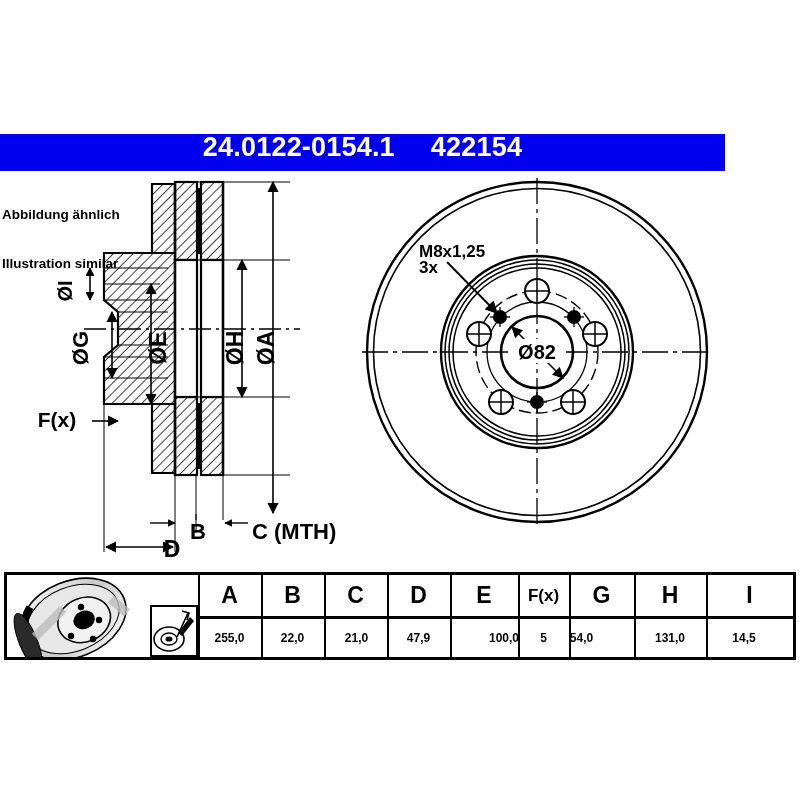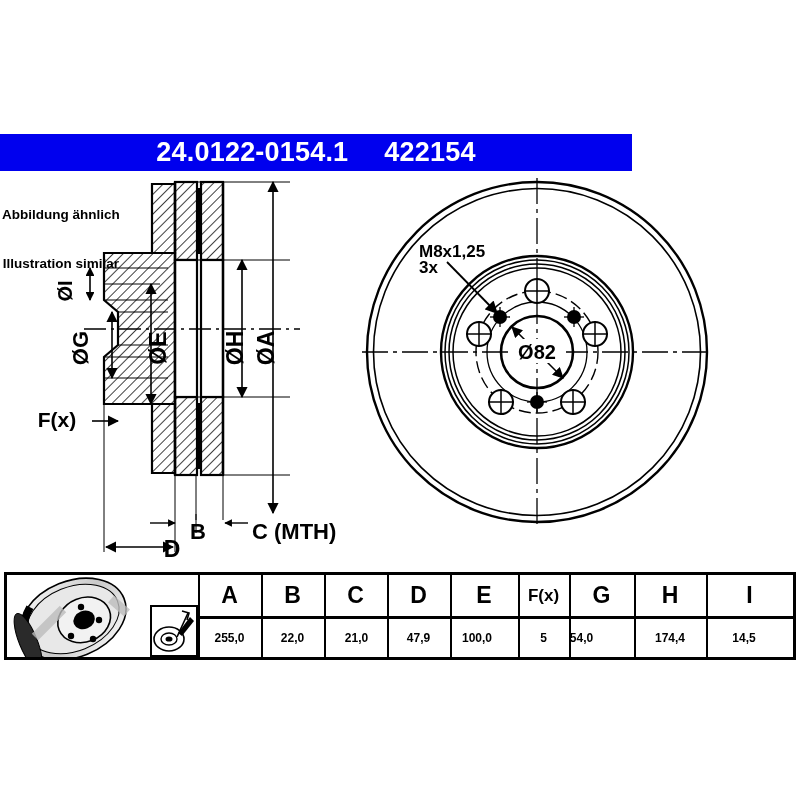--- a/index.html
+++ b/index.html
@@ -8,8 +8,8 @@
   .root{position:absolute;inset:0;}
 
   
-  .titlebar{position:absolute;left:0;top:134px;width:632px;height:37px;
-            background:#0000EE;display:flex;align-items:center;justify-content:center;}
+  .titlebar{position:absolute;left:0;top:134px;width:725px;height:37px;
+            background:#0000EE;display:flex;justify-content:center;}
   .titlebar .t{color:#fff;font-size:27px;font-weight:bold;letter-spacing:.2px;
                line-height:1;white-space:pre;}
   .titlebar .t.num{margin-left:36px;}

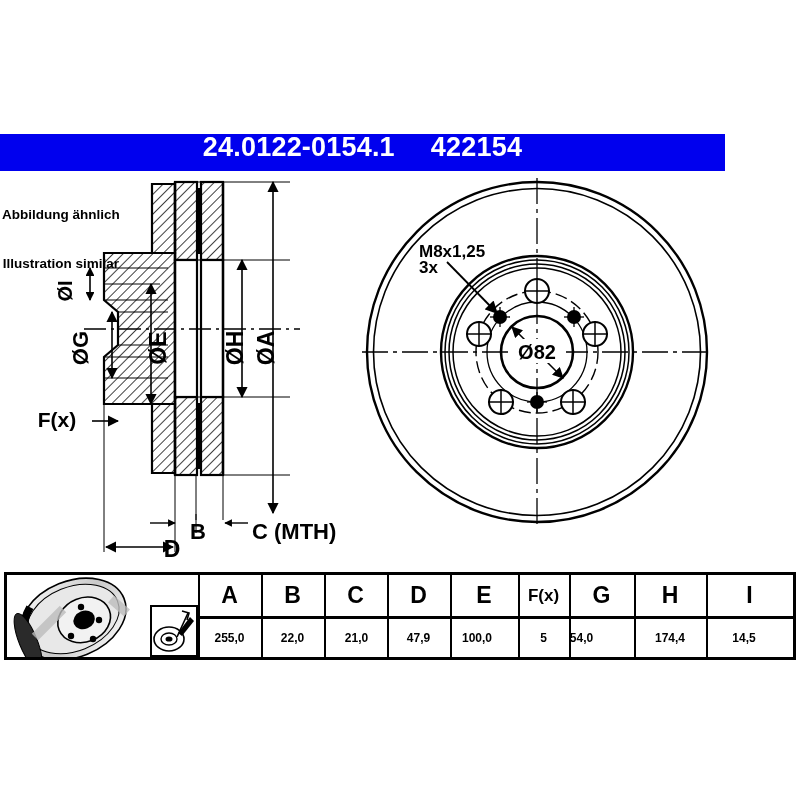--- a/index.html
+++ b/index.html
@@ -16,7 +16,7 @@
 
   
   .simnote{position:absolute;left:2px;top:174px;font-size:13.5px;font-weight:bold;
-           line-height:1.22;white-space:pre;text-align:center;}
+           line-height:1.22;white-space:pre;}
 
   
   svg.draw{position:absolute;left:0;top:0;width:800px;height:800px;}

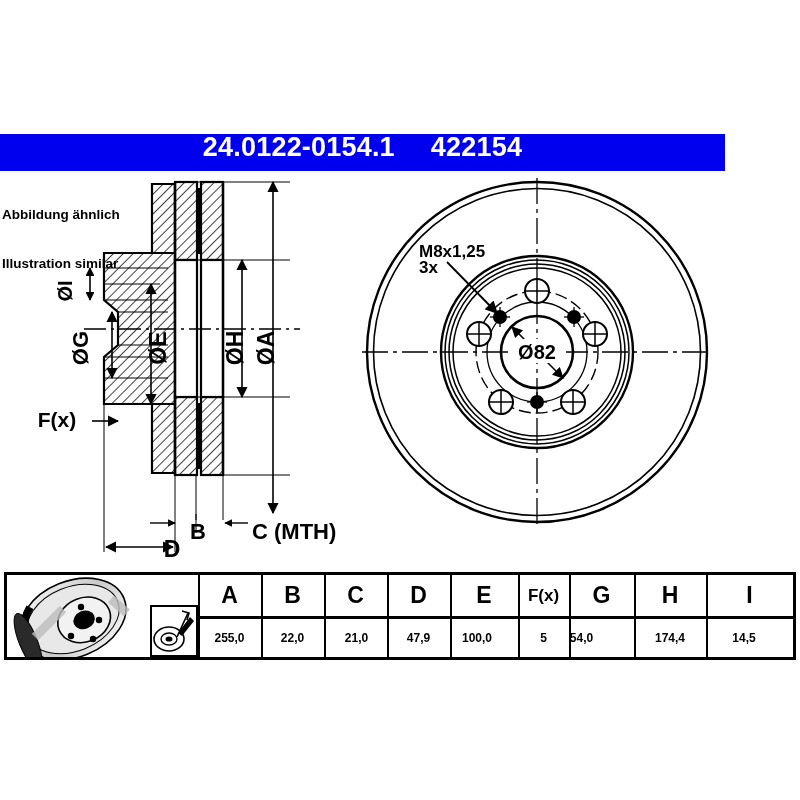--- a/index.html
+++ b/index.html
@@ -307,7 +307,7 @@
     <div class="cellval" style="left:254px;width:63px">22,0</div>
     <div class="cellval" style="left:318px;width:63px">21,0</div>
     <div class="cellval" style="left:380px;width:63px">47,9</div>
-    <div class="cellval" style="left:438px;width:64px">100,0</div>
+    <div class="cellval" style="left:465px;width:64px">100,0</div>
     <div class="cellval" style="left:511px;width:51px">5</div>
     <div class="cellval" style="left:542px;width:65px">54,0</div>
     <div class="cellval" style="left:627px;width:72px">174,4</div>

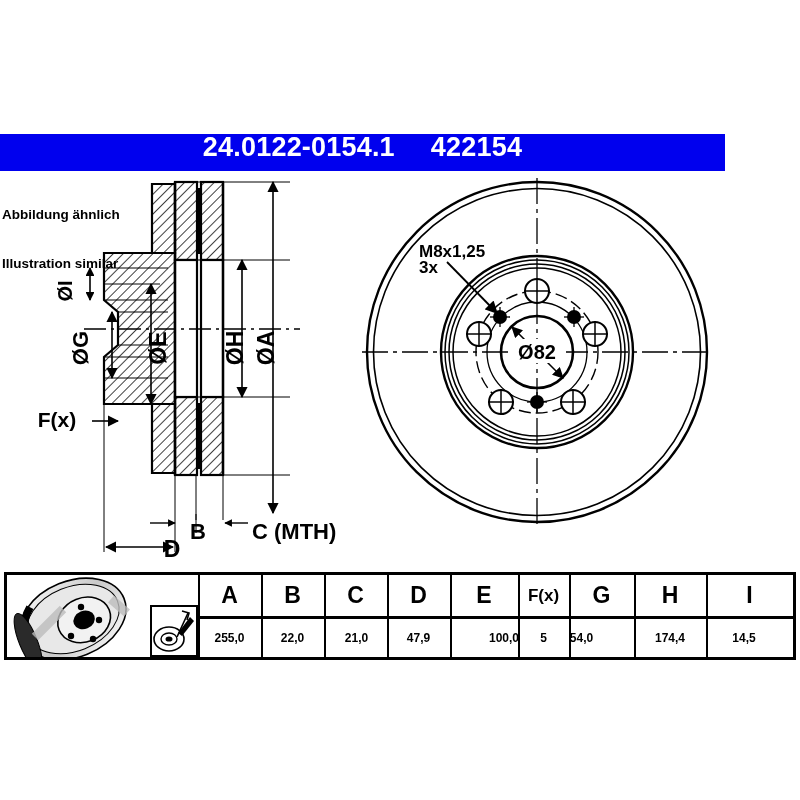--- a/index.html
+++ b/index.html
@@ -310,7 +310,7 @@
     <div class="cellval" style="left:465px;width:64px">100,0</div>
     <div class="cellval" style="left:511px;width:51px">5</div>
     <div class="cellval" style="left:542px;width:65px">54,0</div>
-    <div class="cellval" style="left:627px;width:72px">174,4</div>
+    <div class="cellval" style="left:627px;width:72px">131,0</div>
     <div class="cellval" style="left:688px;width:98px">14,5</div>
   </div>
 

